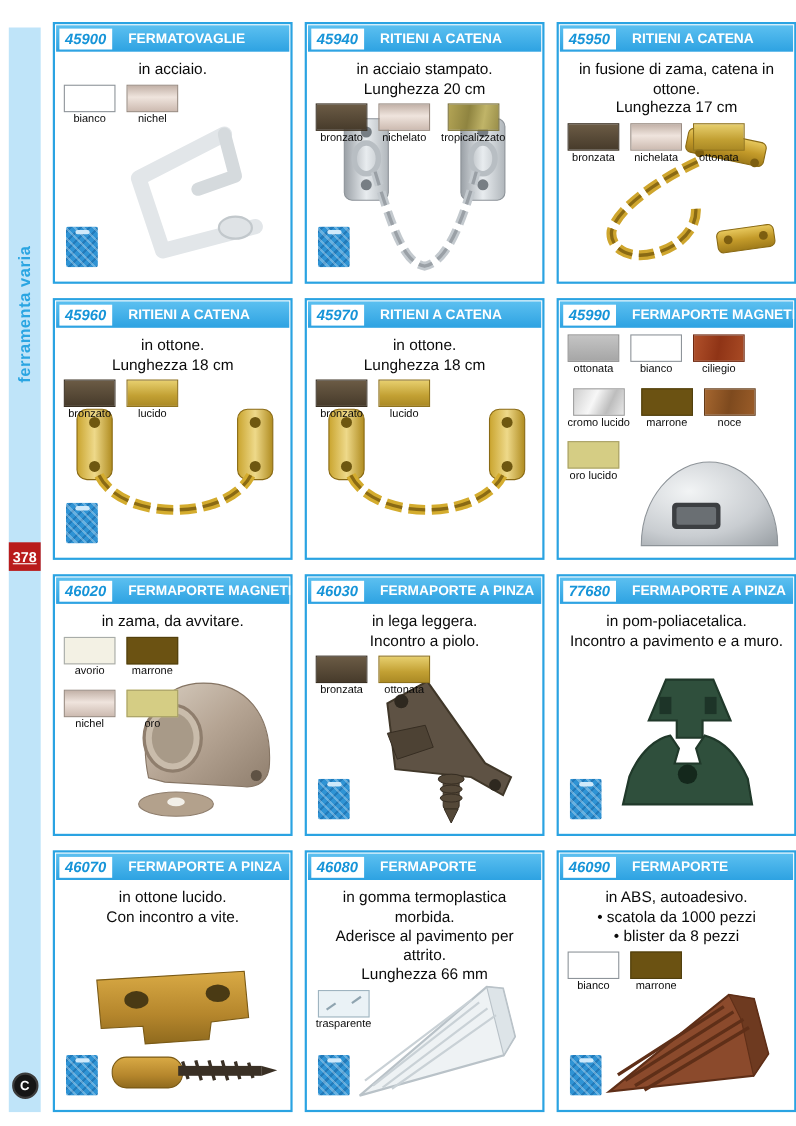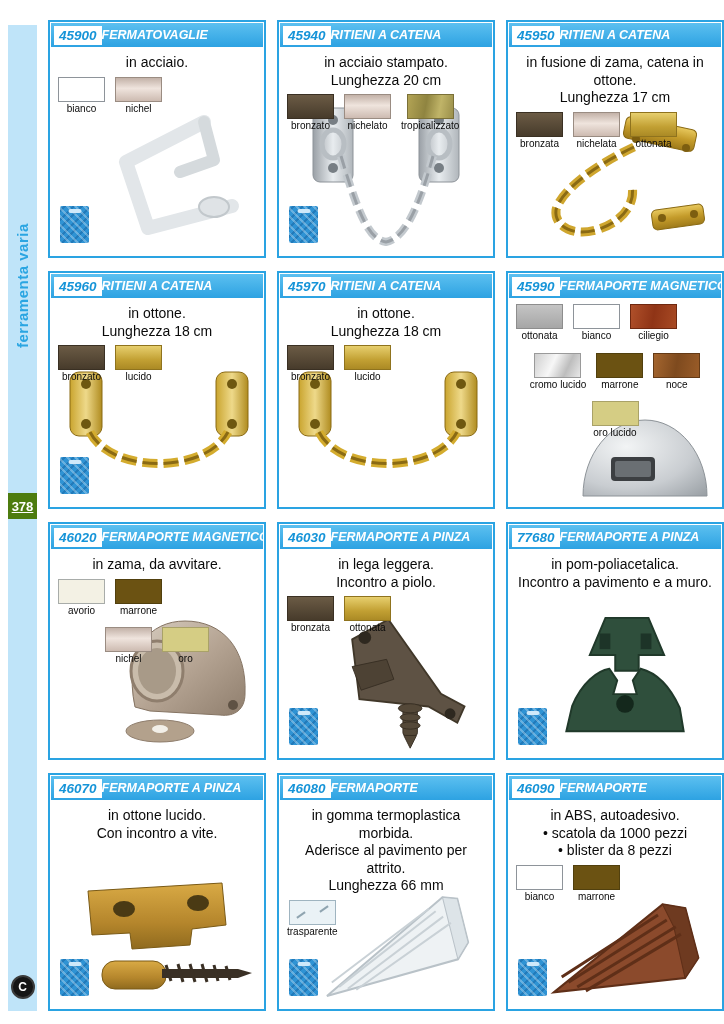--- a/index.html
+++ b/index.html
@@ -25,7 +25,7 @@
   .cell{width:218px;height:238px;border:2px solid #2aa3e2;background:#fff;
     position:relative;box-sizing:border-box;overflow:hidden;}
   .cell-header{height:24px;margin:1px;background:linear-gradient(#5cc0f0,#2da2e2);
-    display:flex;align-items:center;gap:0;}
+    display:flex;align-items:center;gap:15px;}
   .code{background:#fff;color:#1694d8;font-weight:bold;font-style:italic;font-size:13.5px;
     padding:0 5px;height:19px;line-height:19px;margin-left:3px;flex:none;}
   .title{color:#fff;font-weight:bold;font-style:italic;font-size:12.5px;white-space:nowrap;}

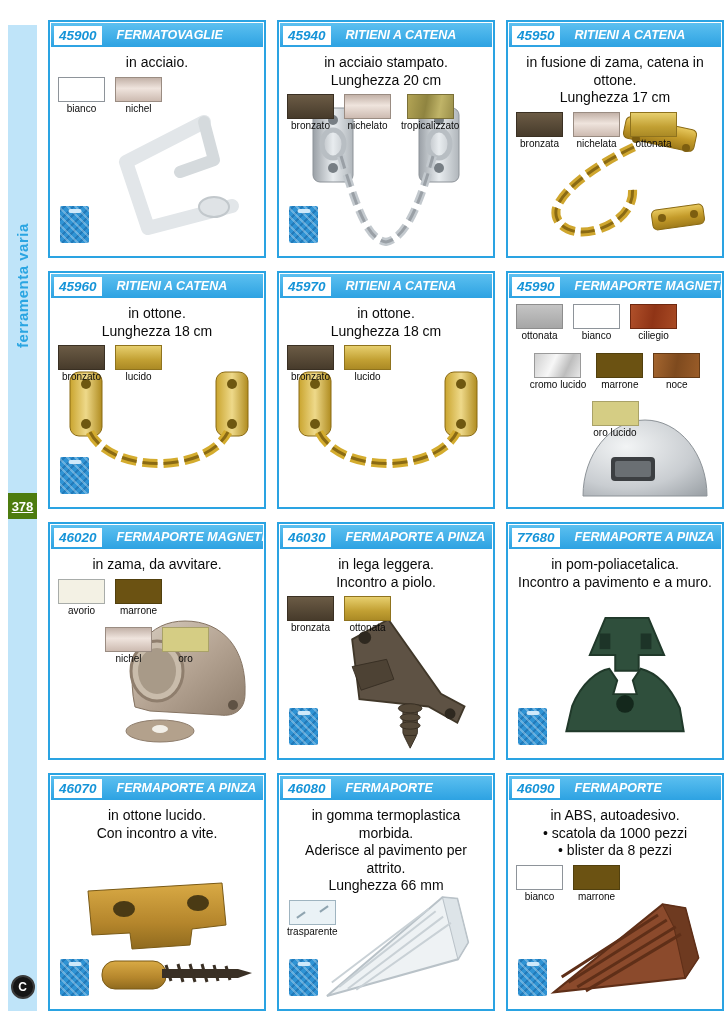--- a/index.html
+++ b/index.html
@@ -28,7 +28,7 @@
     display:flex;align-items:center;gap:15px;}
   .code{background:#fff;color:#1694d8;font-weight:bold;font-style:italic;font-size:13.5px;
     padding:0 5px;height:19px;line-height:19px;margin-left:3px;flex:none;}
-  .title{color:#fff;font-weight:bold;font-style:italic;font-size:12.5px;white-space:nowrap;}
+  .title{color:#fff;font-weight:bold;font-size:12.5px;white-space:nowrap;}
   .desc{padding:6px 8px 0;font-size:14px;line-height:1.25;color:#0a0a0a;position:relative;z-index:2;text-align:center;}
 
   

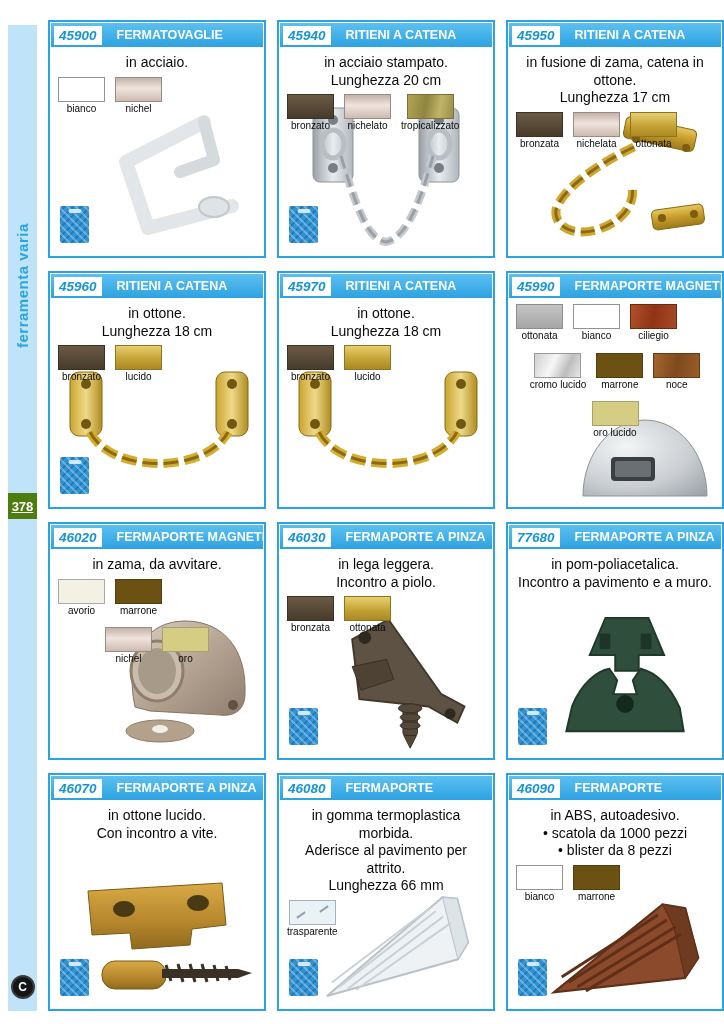--- a/index.html
+++ b/index.html
@@ -34,7 +34,7 @@
   
   .swatches{position:relative;z-index:2;}
   .swrow{display:flex;gap:10px;padding:5px 8px 0;align-items:flex-start;}
-  .swrow + .swrow{margin-top:6px;justify-content:center;}
+  .swrow + .swrow{margin-top:6px;}
   .sw{display:flex;flex-direction:column;align-items:center;}
   .chip{width:47px;height:25px;border:1px solid #8e949a;box-sizing:border-box;position:relative;}
   .swlabel{font-size:10px;color:#0a0a0a;text-align:center;line-height:1.05;margin-top:2px;max-width:66px;}

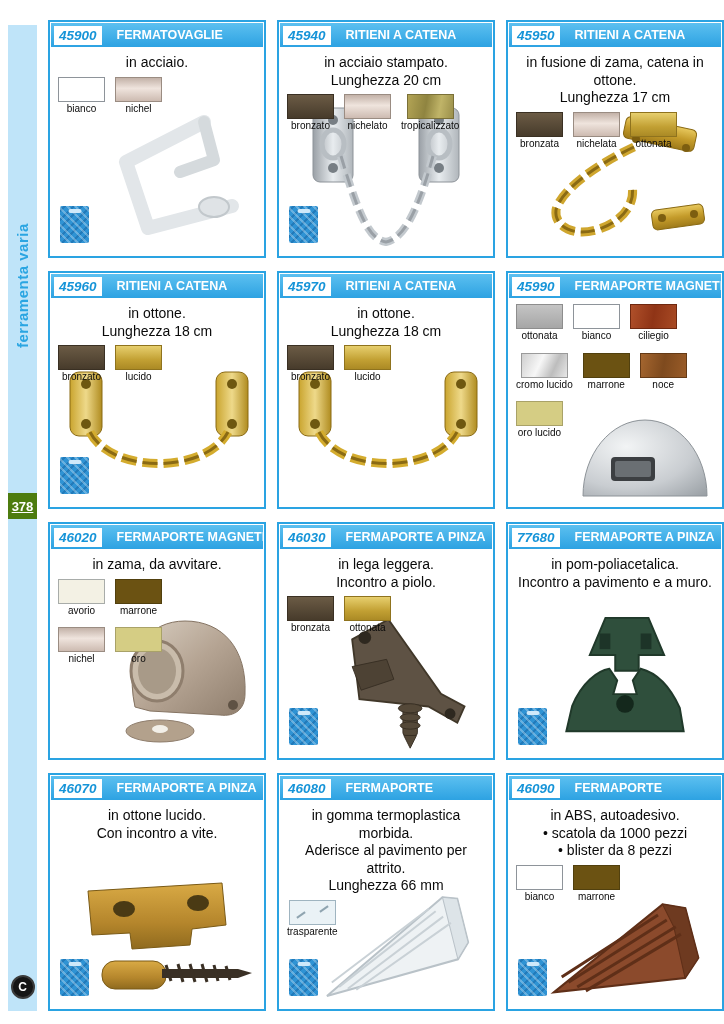--- a/index.html
+++ b/index.html
@@ -12,7 +12,7 @@
     writing-mode:vertical-rl;transform:rotate(180deg);
     display:flex;align-items:center;justify-content:center;
     color:#2aa5e2;font-weight:bold;font-size:15px;letter-spacing:.5px;}
-  .pagenum{position:absolute;top:468px;left:0;width:29px;height:26px;background:#4d7c0f;
+  .pagenum{position:absolute;top:468px;left:0;width:29px;height:26px;background:#b91c1c;
     color:#fff;font-weight:bold;font-size:13px;display:flex;align-items:center;justify-content:center;text-decoration:underline;}
   .logo{position:absolute;bottom:12px;left:50%;transform:translateX(-50%);
     width:20px;height:20px;background:#161616;color:#fff;border-radius:50%;

